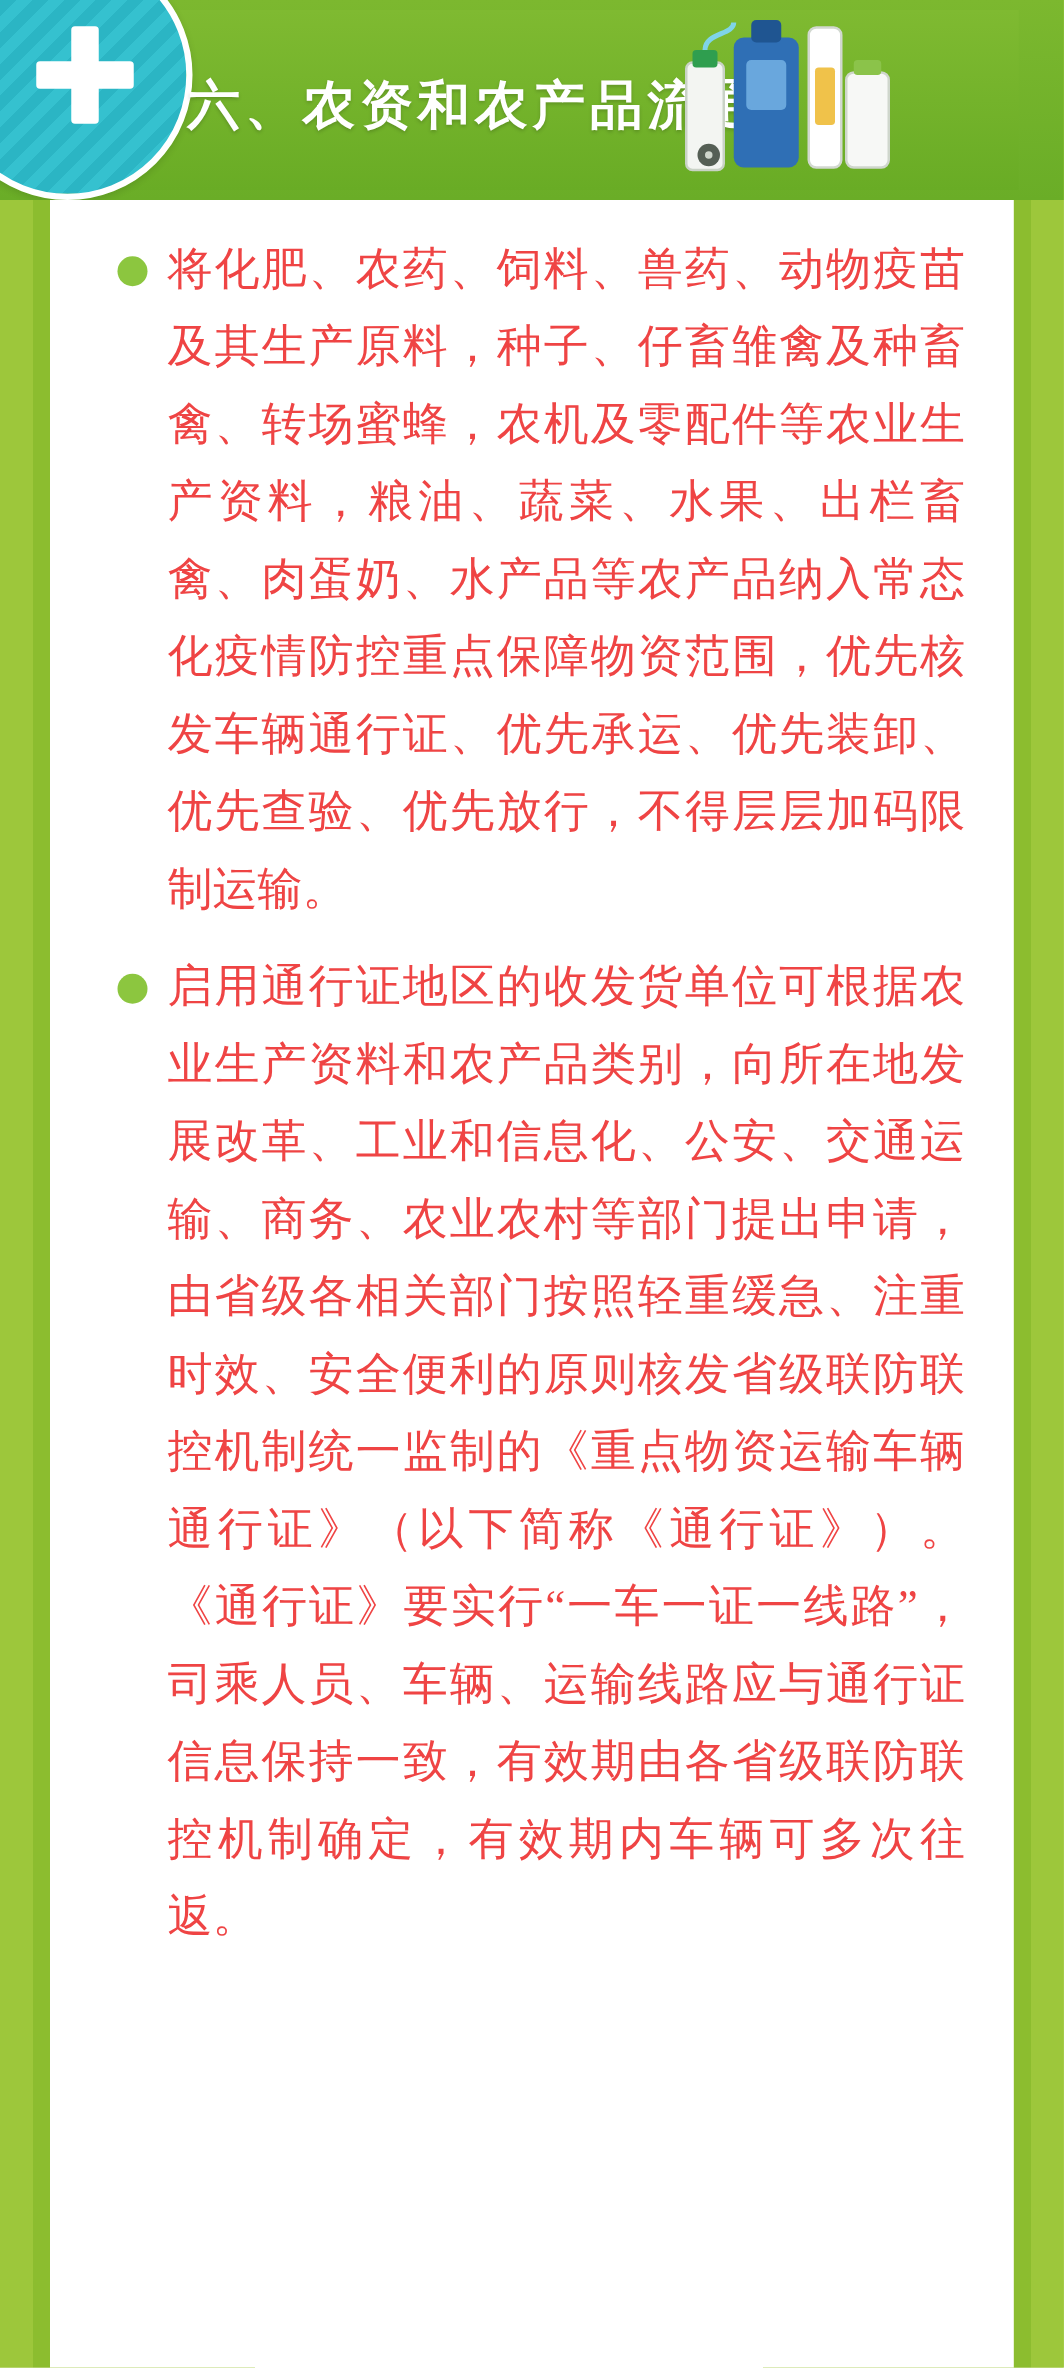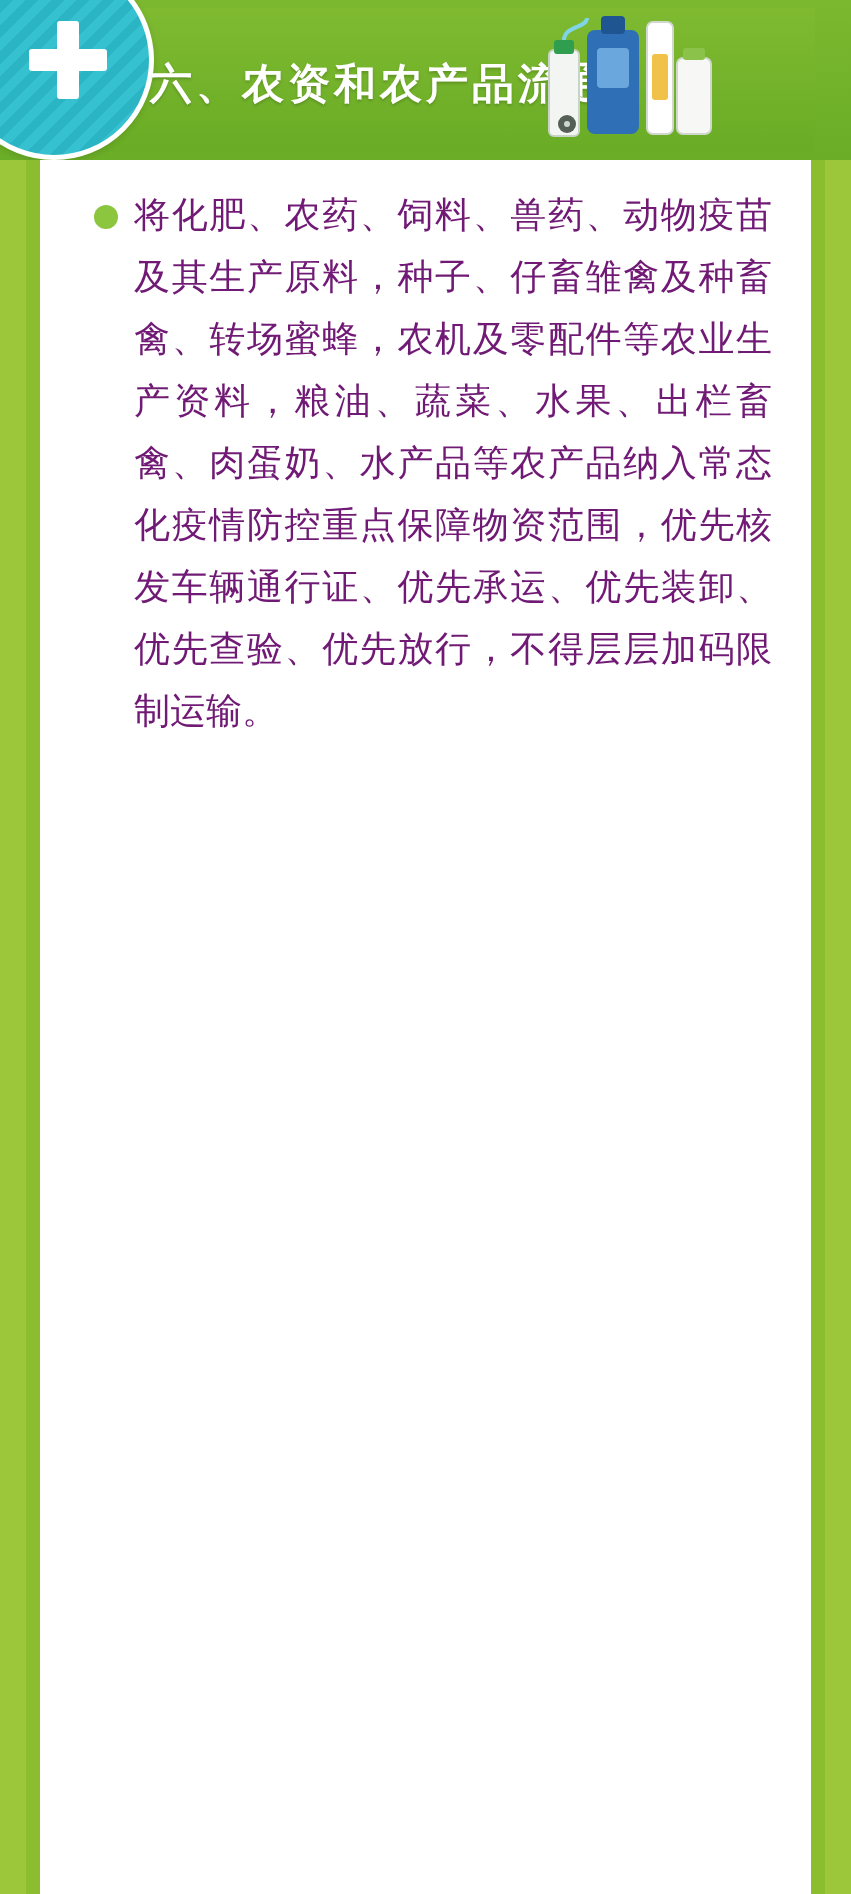--- a/index.html
+++ b/index.html
@@ -131,7 +131,7 @@
   .para {
     font-size: 36px;
     line-height: 62px;
-    color: #701a75;
+    color: #ef4444;
     text-align: justify;
     text-justify: inter-ideograph;
     letter-spacing: 0px;

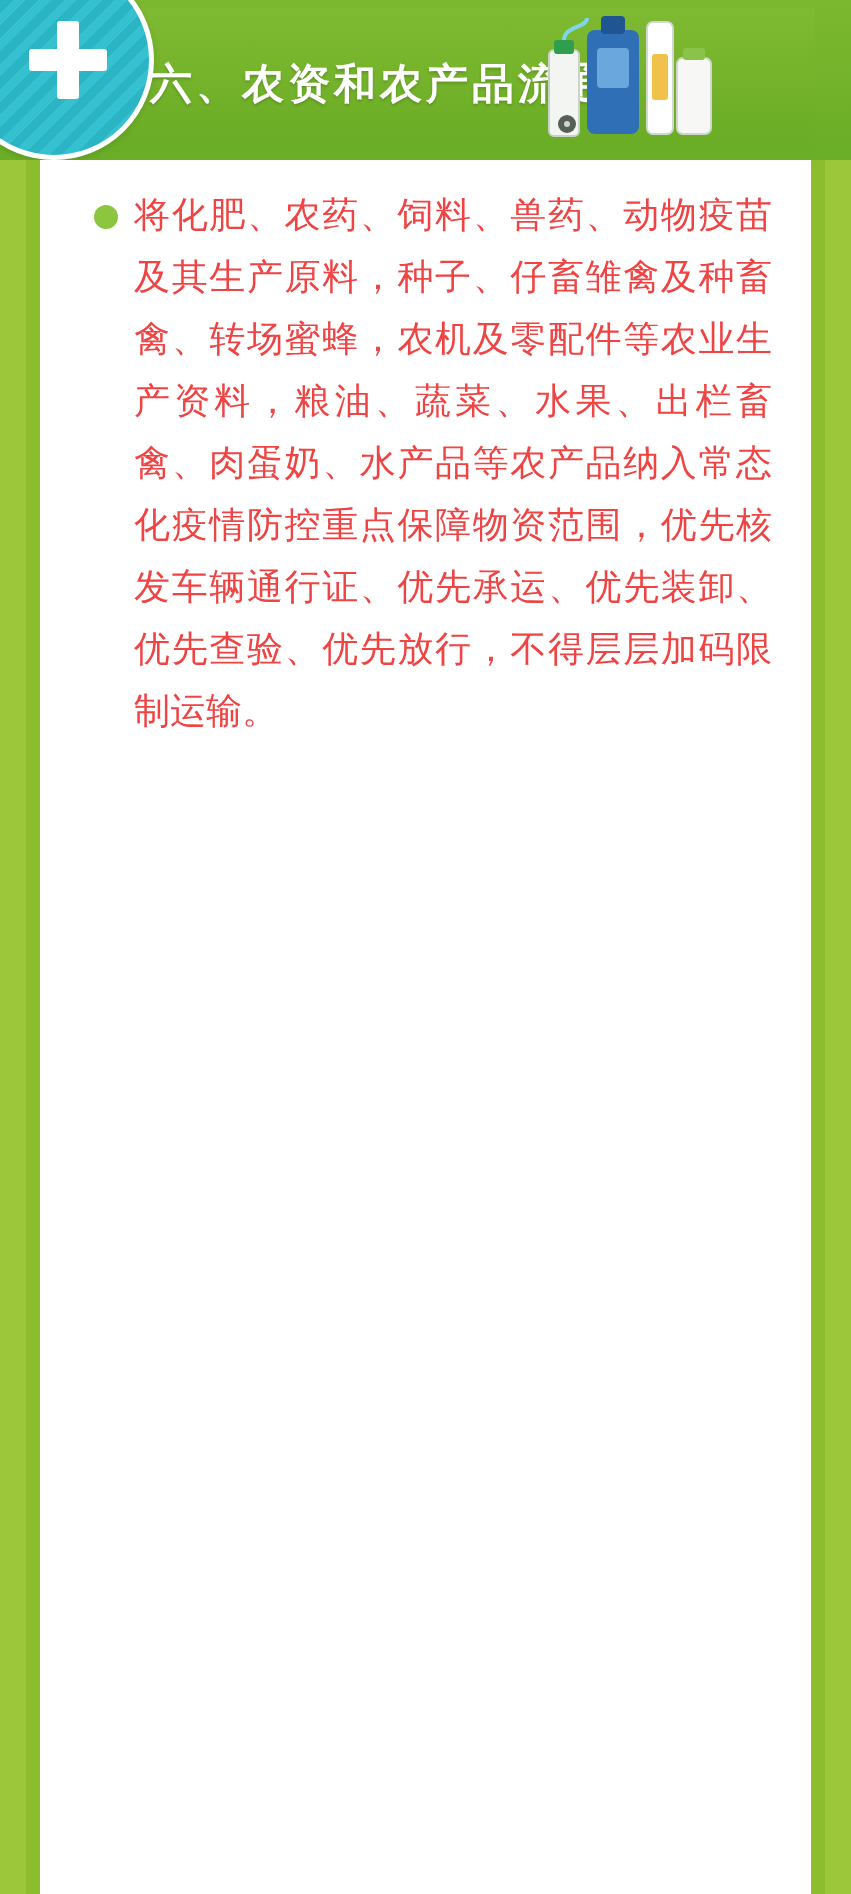--- a/index.html
+++ b/index.html
@@ -179,6 +179,10 @@
         <div class="para">将化肥、农药、饲料、兽药、动物疫苗及其生产原料，种子、仔畜雏禽及种畜禽、转场蜜蜂，农机及零配件等农业生产资料，粮油、蔬菜、水果、出栏畜禽、肉蛋奶、水产品等农产品纳入常态化疫情防控重点保障物资范围，优先核发车辆通行证、优先承运、优先装卸、优先查验、优先放行，不得层层加码限制运输。</div>
       </div>
 
+      <div class="bullet-item">
+        <span class="dot"></span>
+        <div class="para">启用通行证地区的收发货单位可根据农业生产资料和农产品类别，向所在地发展改革、工业和信息化、公安、交通运输、商务、农业农村等部门提出申请，由省级各相关部门按照轻重缓急、注重时效、安全便利的原则核发省级联防联控机制统一监制的《重点物资运输车辆通行证》（以下简称《通行证》）。《通行证》要实行“一车一证一线路”，司乘人员、车辆、运输线路应与通行证信息保持一致，有效期由各省级联防联控机制确定，有效期内车辆可多次往返。</div>
+      </div>
 
     </div>
   </div>

